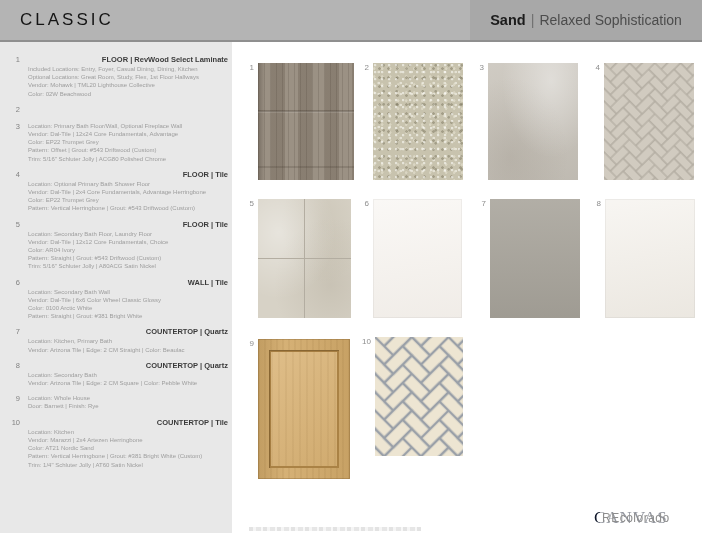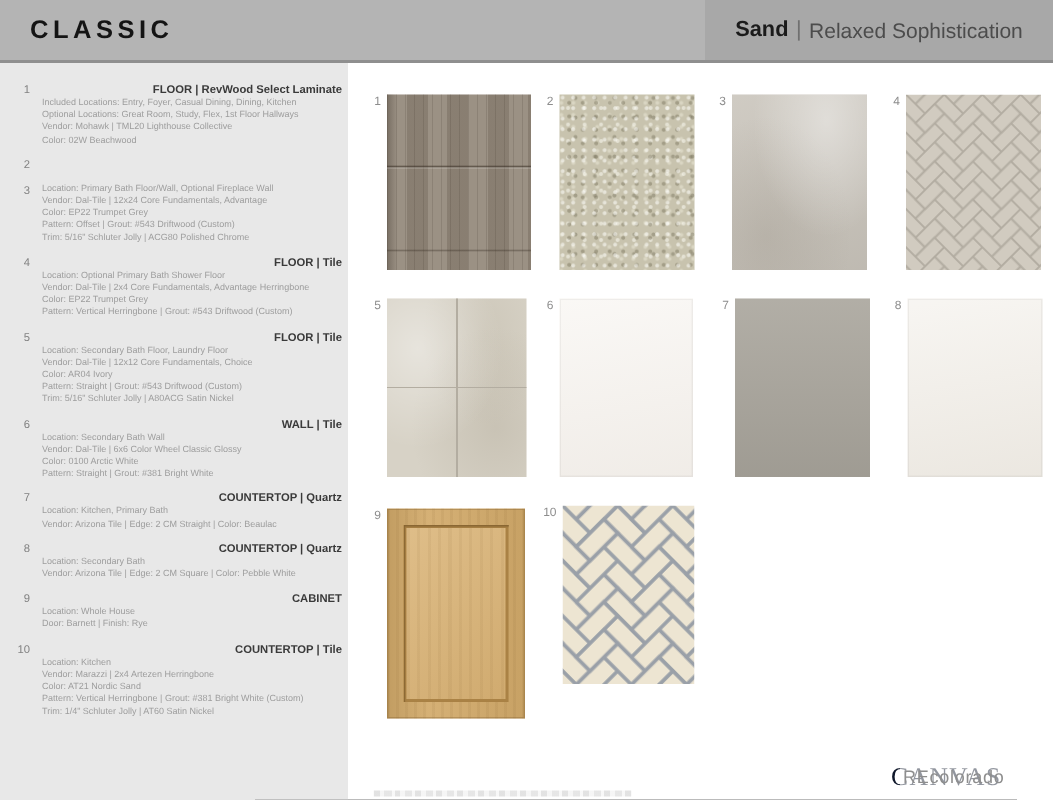--- a/index.html
+++ b/index.html
@@ -10,7 +10,7 @@
   }
   
   .header{position:absolute;left:0;top:0;width:702px;height:42px;background:#b4b4b4;border-bottom:2px solid #8f8f8f;box-sizing:border-box;}
-  .brand{position:absolute;left:20px;top:0;height:40px;line-height:40px;font-size:17px;font-weight:bold;letter-spacing:3px;color:#141414;}
+  .brand{position:absolute;left:20px;top:0;height:40px;line-height:40px;font-size:17px;font-weight:normal;letter-spacing:3px;color:#141414;}
   .palette-box{position:absolute;left:470px;top:0;width:232px;height:40px;background:#a8a8a8;display:flex;align-items:center;justify-content:center;white-space:nowrap;}
   .palette-name{font-size:14.5px;font-weight:bold;color:#1b1b1b;}
   .palette-sep{font-size:14.5px;color:#707070;margin:0 5px;font-weight:normal;}

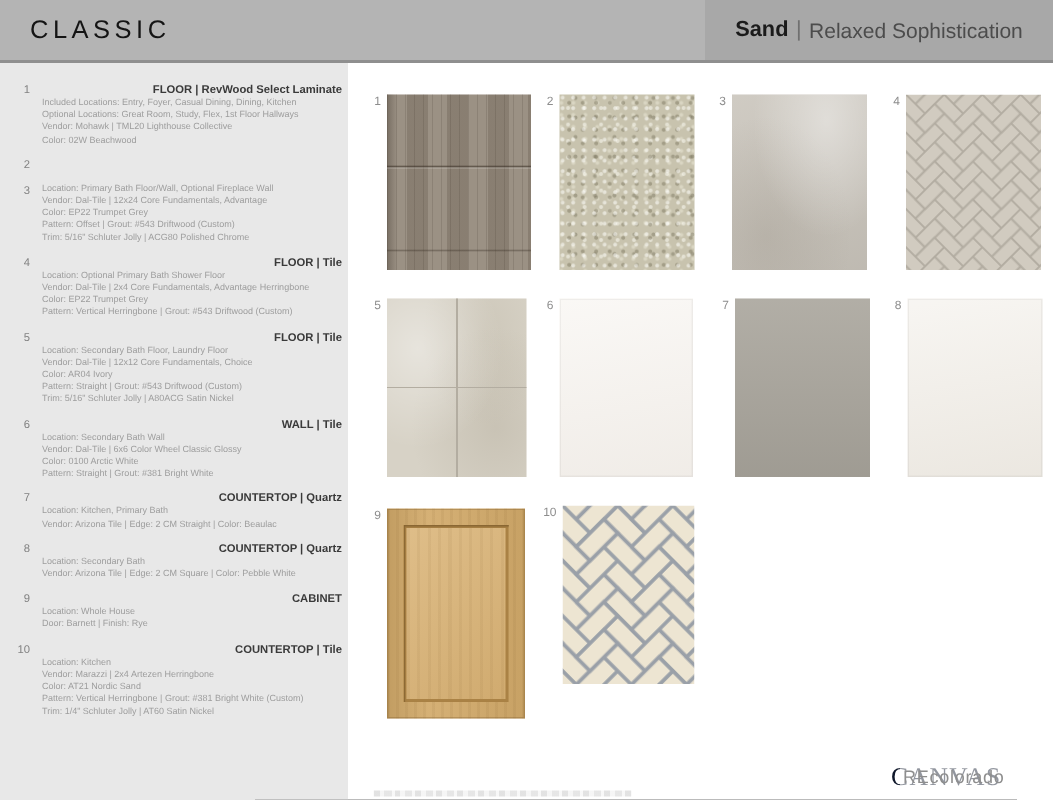--- a/index.html
+++ b/index.html
@@ -180,7 +180,6 @@
       <div class="spec-item">
         <div class="spec-num">9</div>
         <div class="spec-body">
-          <div class="spec-title">CABINET</div>
           <div class="spec-line">Location: Whole House</div>
           <div class="spec-line">Door: Barnett | Finish: Rye</div>
         </div>

